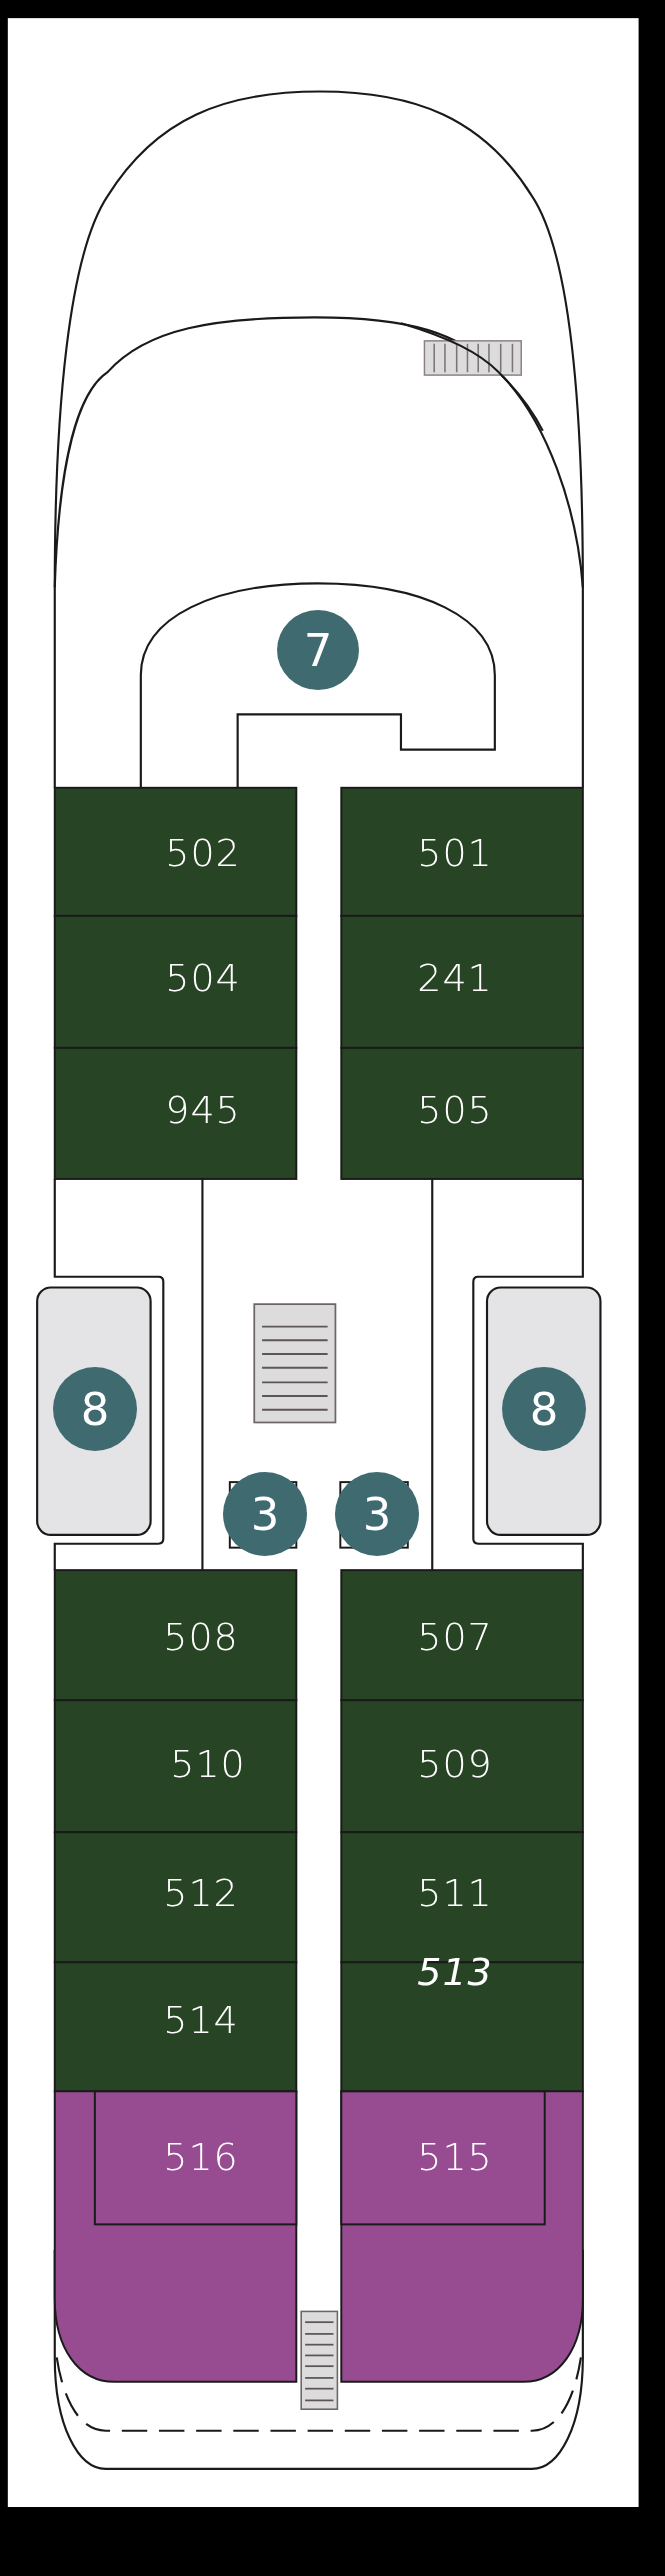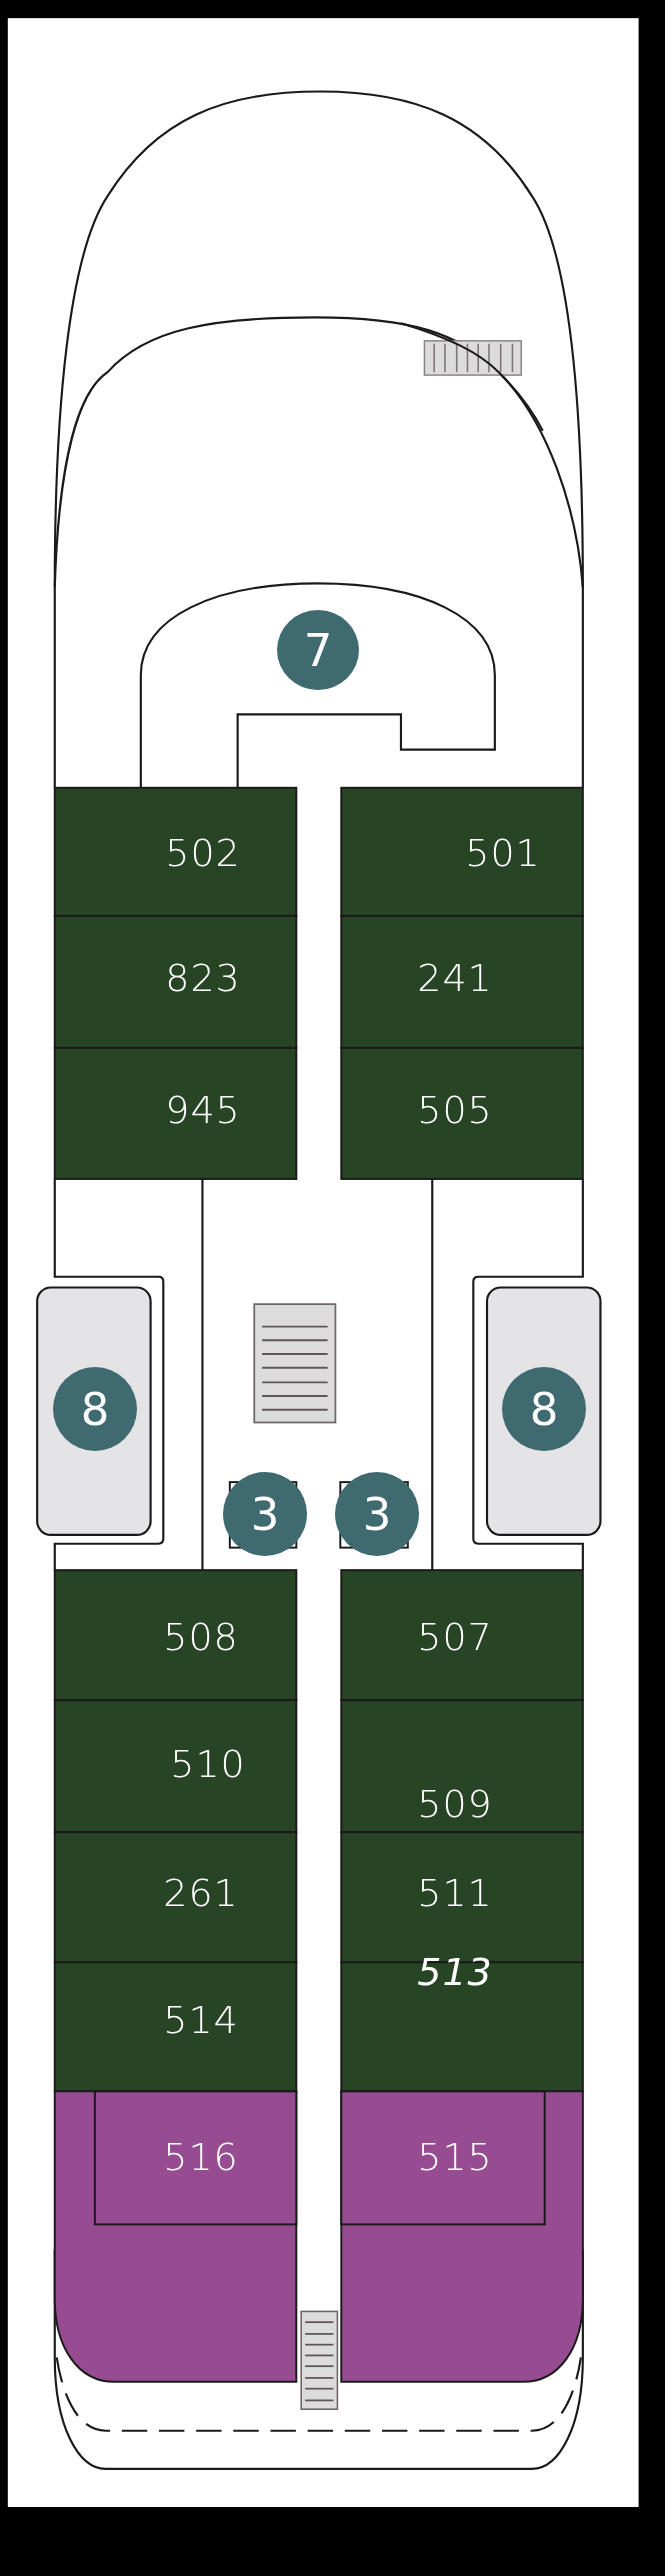--- a/index.html
+++ b/index.html
@@ -114,7 +114,7 @@
 <div class="lbl" style="left:203px; top:853px;">502</div>
 <div class="lbl" style="left:203px; top:978px;">823</div>
 <div class="lbl" style="left:203px; top:1110px;">945</div>
-<div class="lbl" style="left:455px; top:853px;margin-left:48px;">501</div>
+<div class="lbl" style="left:455px; top:853px;">501</div>
 <div class="lbl" style="left:455px; top:978px;">241</div>
 <div class="lbl" style="left:455px; top:1110px;">505</div>
 

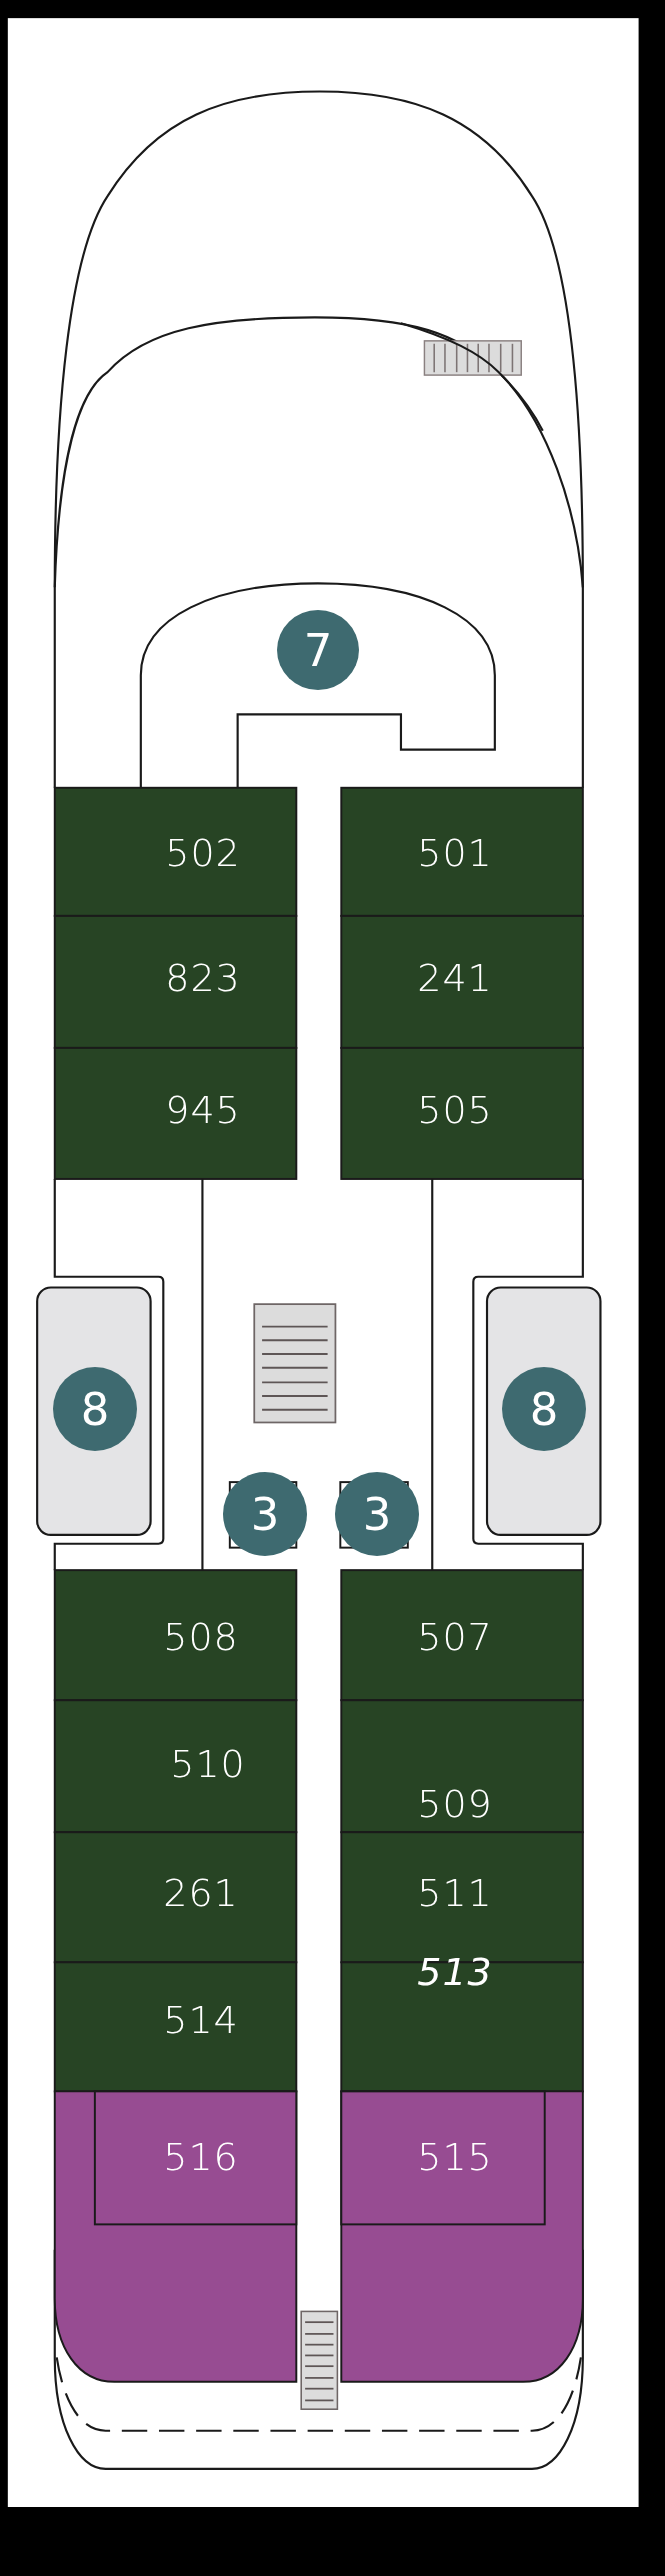--- a/index.html
+++ b/index.html
@@ -112,7 +112,7 @@
 </svg>
 
 <div class="lbl" style="left:203px; top:853px;">502</div>
-<div class="lbl" style="left:203px; top:978px;">823</div>
+<div class="lbl" style="left:203px; top:978px;">504</div>
 <div class="lbl" style="left:203px; top:1110px;">945</div>
 <div class="lbl" style="left:455px; top:853px;">501</div>
 <div class="lbl" style="left:455px; top:978px;">241</div>

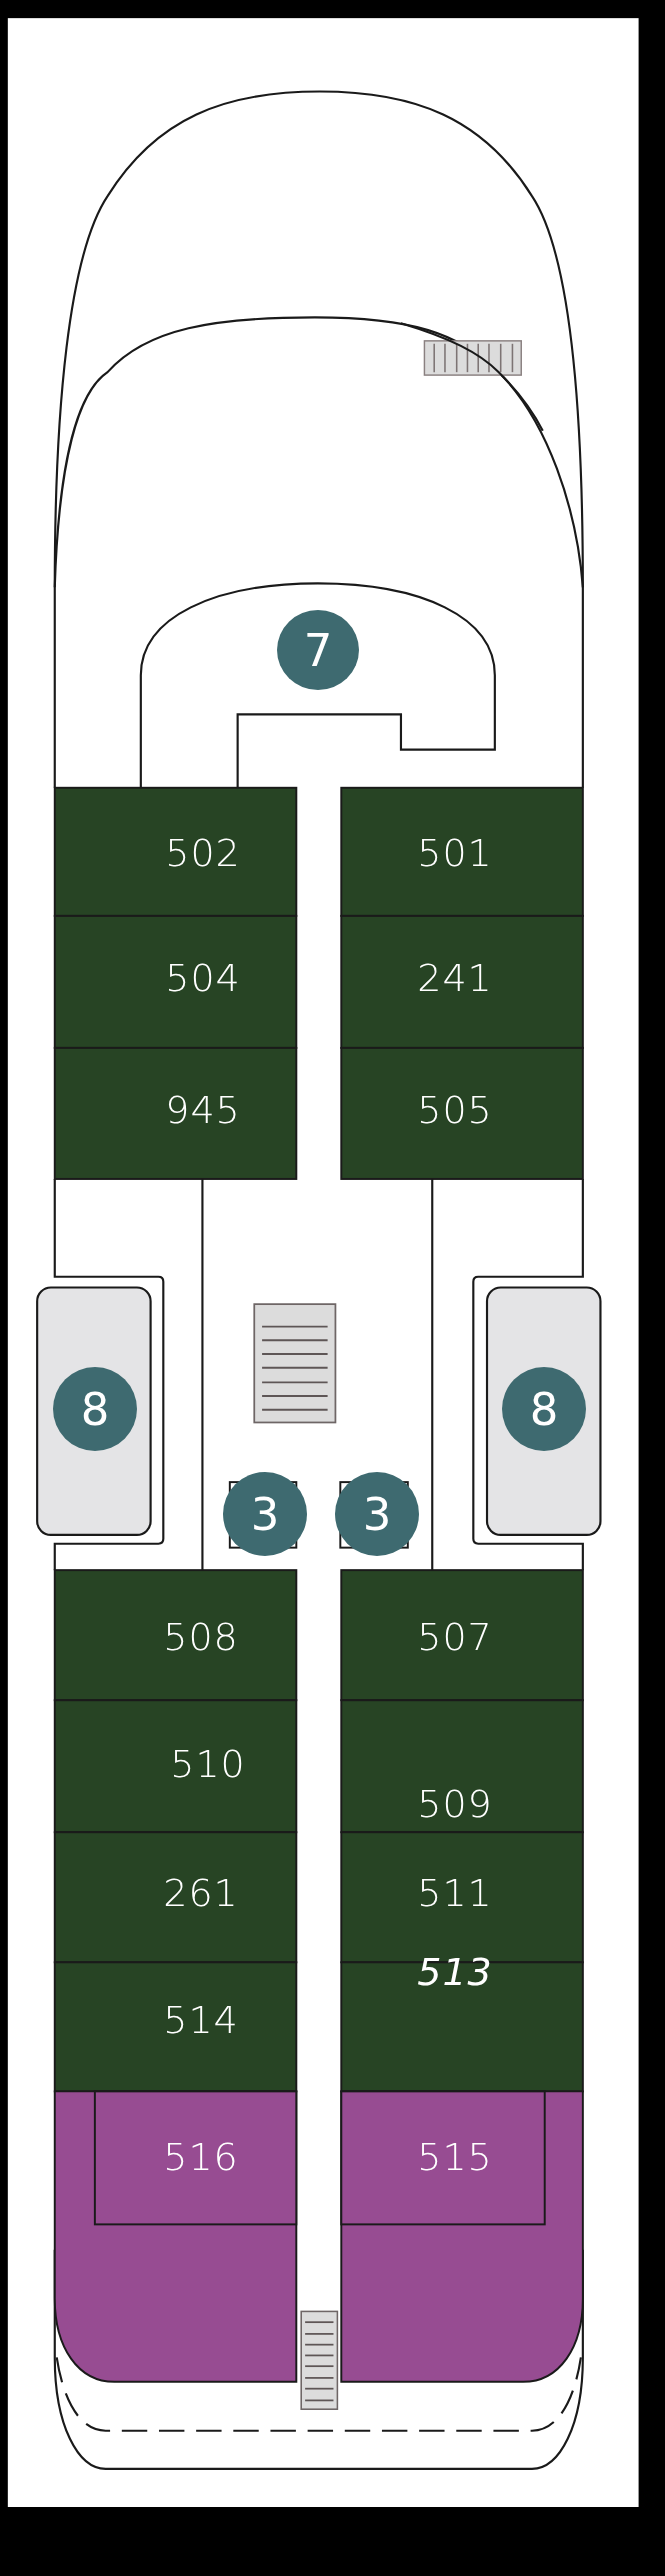--- a/index.html
+++ b/index.html
@@ -124,7 +124,7 @@
 <div class="lbl" style="left:201px; top:2020px;">514</div>
 <div class="lbl" style="left:201px; top:2157px;">516</div>
 <div class="lbl" style="left:455px; top:1637px;">507</div>
-<div class="lbl" style="left:455px; top:1764px;margin-top:40px;">509</div>
+<div class="lbl" style="left:455px; top:1764px;">509</div>
 <div class="lbl" style="left:455px; top:1893px;">511</div>
 <div class="lbl" style="left:455px; top:1972px;font-style:italic;">513</div>
 <div class="lbl" style="left:455px; top:2157px;">515</div>

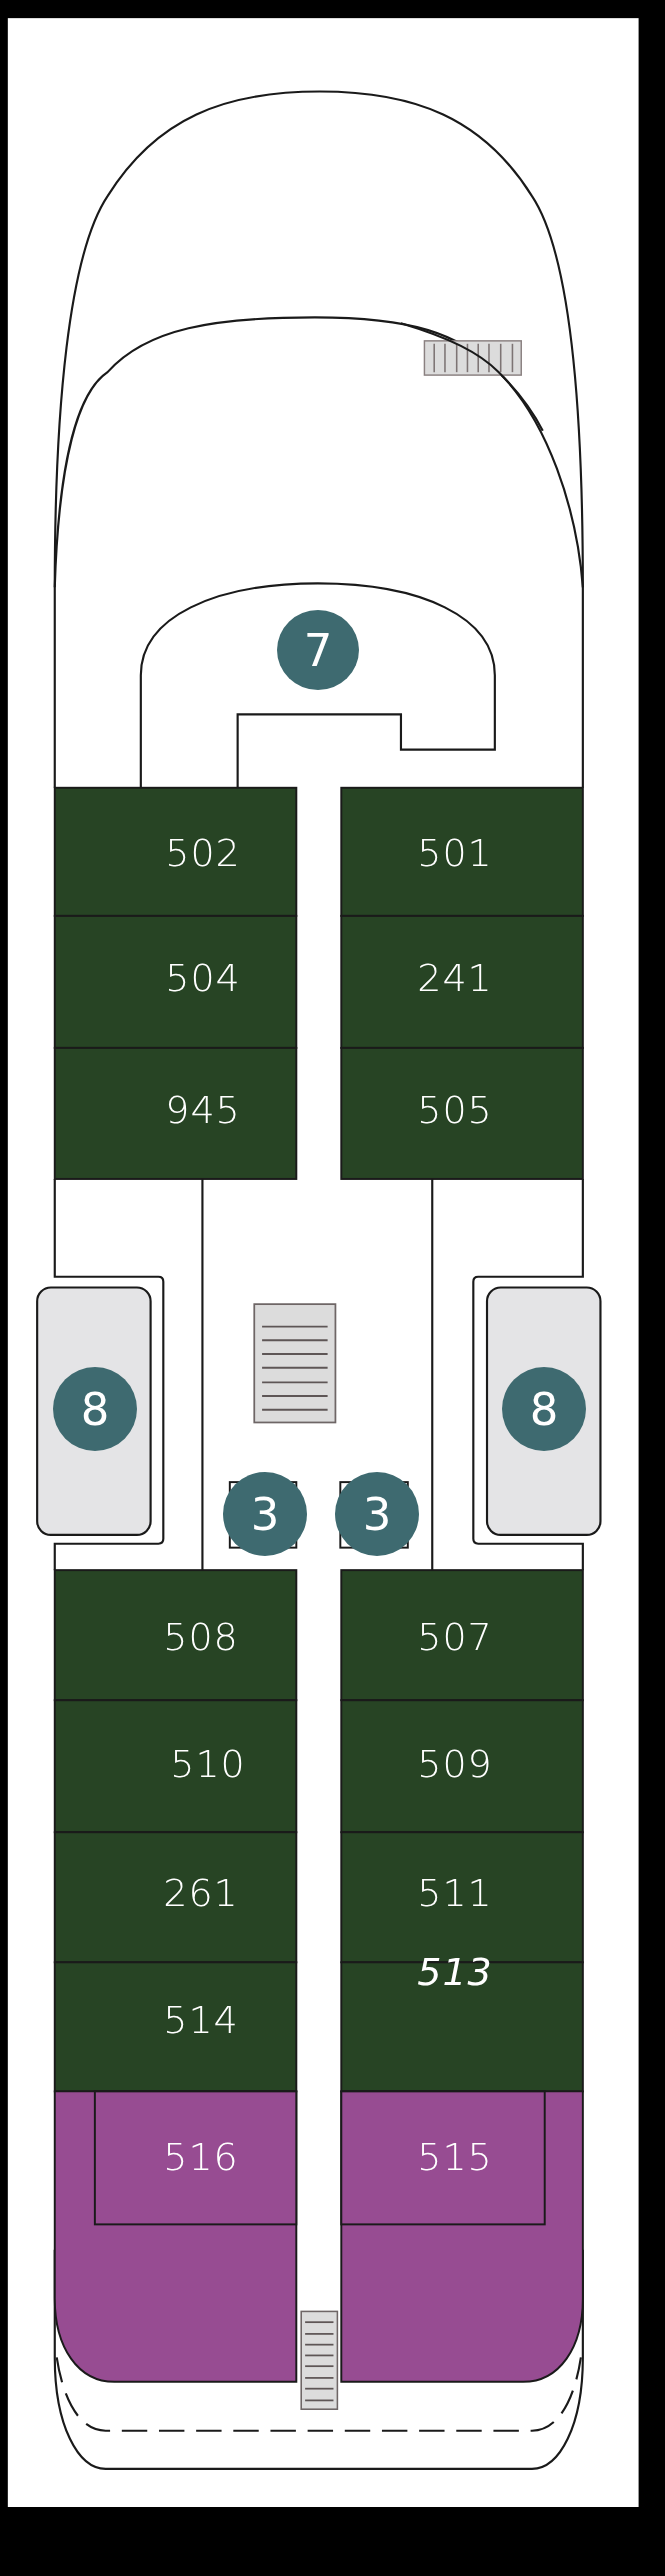--- a/index.html
+++ b/index.html
@@ -120,7 +120,7 @@
 
 <div class="lbl" style="left:201px; top:1637px;">508</div>
 <div class="lbl" style="left:208px; top:1764px;">510</div>
-<div class="lbl" style="left:201px; top:1893px;">261</div>
+<div class="lbl" style="left:201px; top:1893px;">512</div>
 <div class="lbl" style="left:201px; top:2020px;">514</div>
 <div class="lbl" style="left:201px; top:2157px;">516</div>
 <div class="lbl" style="left:455px; top:1637px;">507</div>

